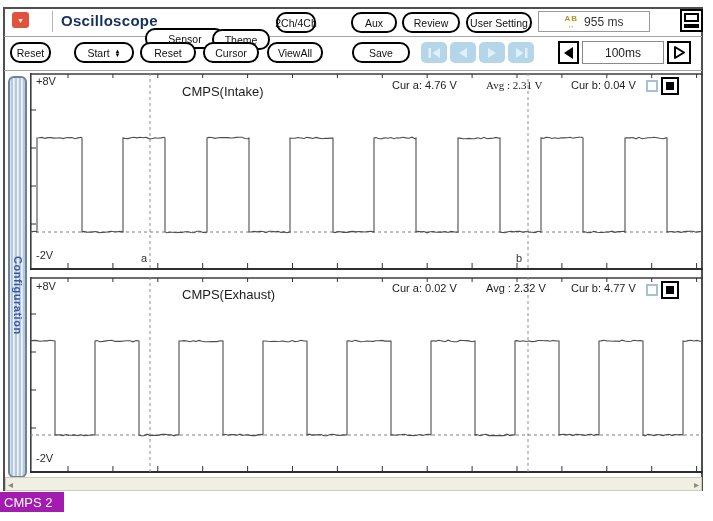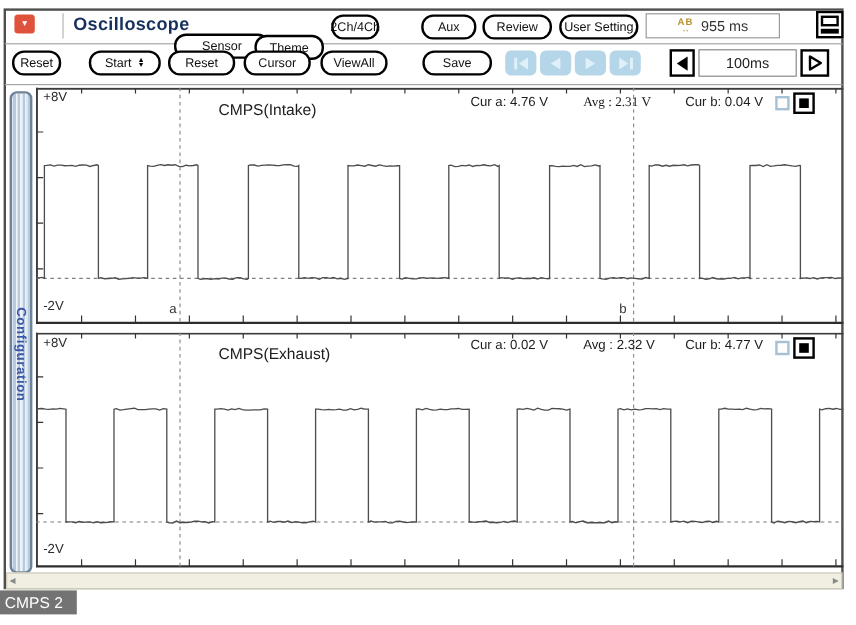--- a/index.html
+++ b/index.html
@@ -46,7 +46,7 @@
   
   .scroll{left:5px;top:477px;width:697px;height:14px;background:#f1eee2;border:1px solid #cfcaba;
           display:flex;align-items:center;justify-content:space-between;padding:0 2px;font-size:10px;color:#8a8a8a;}
-  .badge{left:0;top:492px;width:64px;height:20px;background:#737373;color:#fff;font-size:13px;
+  .badge{left:0;top:492px;width:64px;height:20px;background:#a21caf;color:#fff;font-size:13px;
          display:flex;align-items:center;padding-left:4px;}
   svg{display:block;}
 </style>

